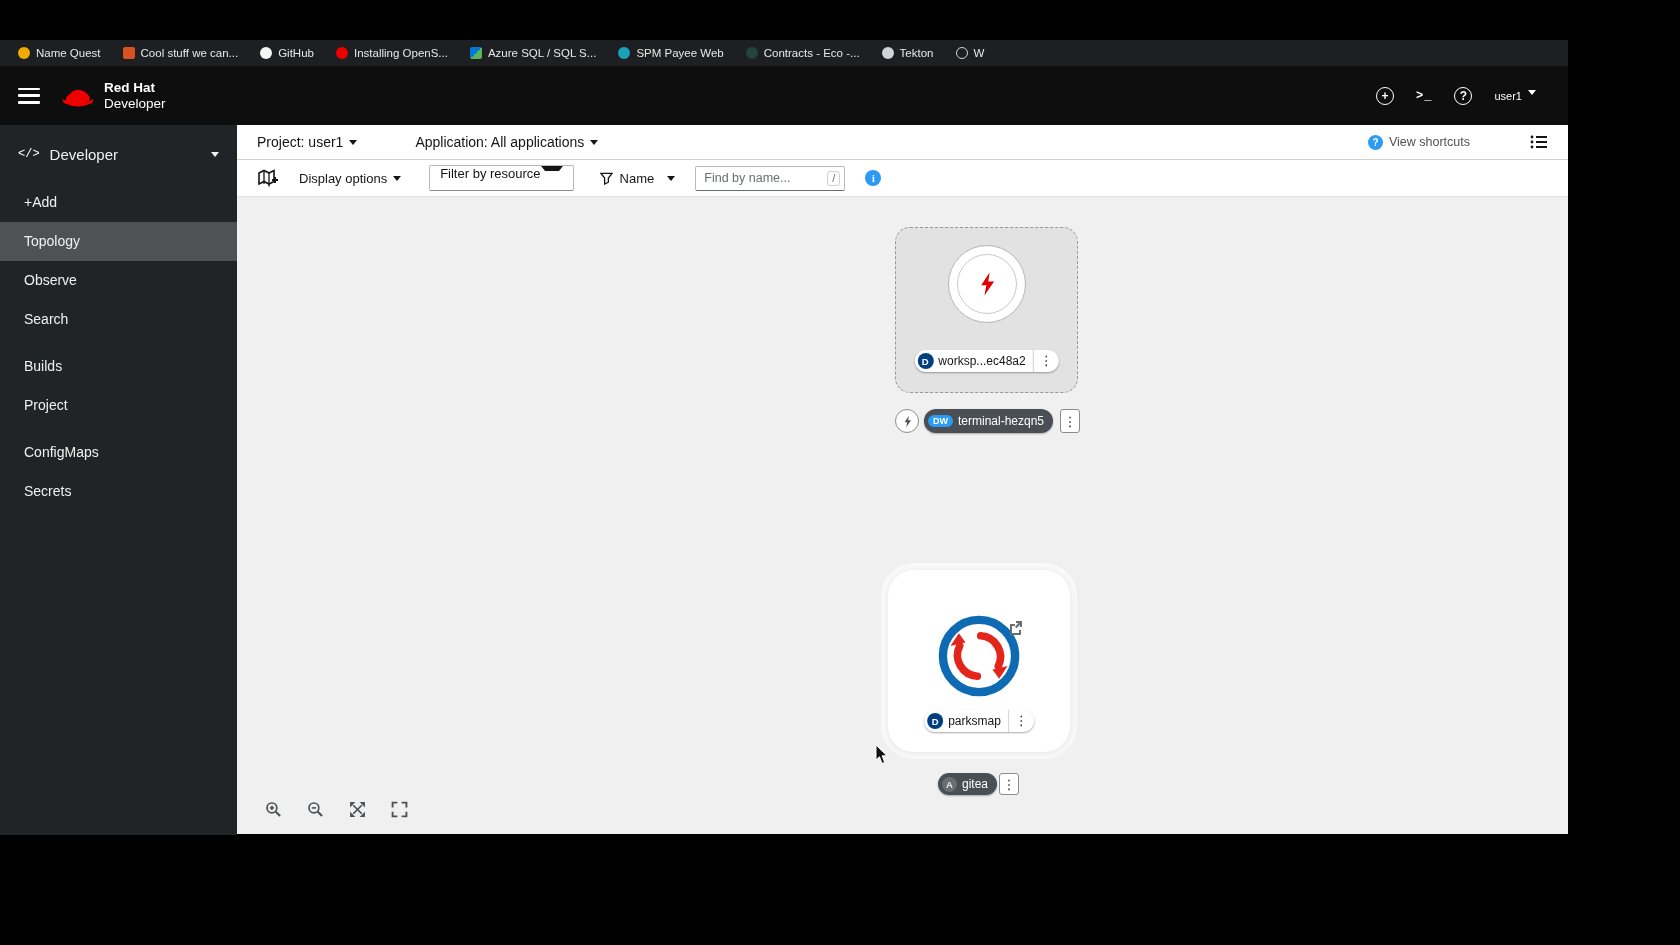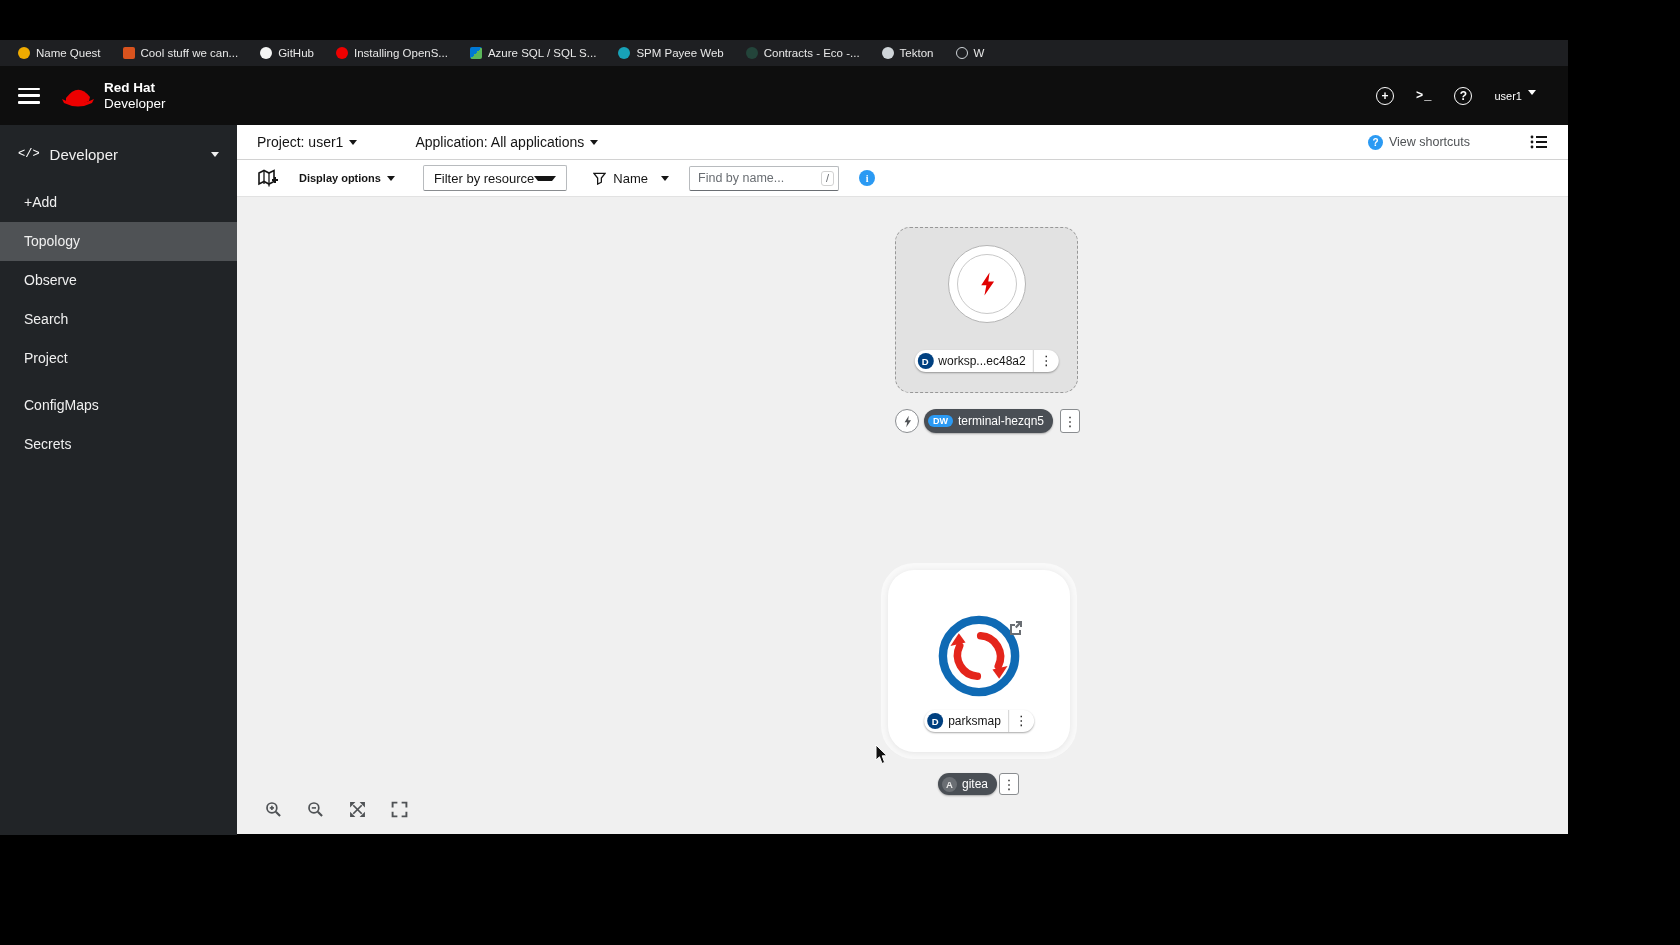--- a/index.html
+++ b/index.html
@@ -59,7 +59,7 @@
 
   .toolbar { height:37px; background:#fff; border-bottom:1px solid #e2e2e2; display:flex; align-items:center; padding:0 20px; gap:20px; }
   .tb-iconbtn { cursor:pointer; display:flex; align-items:center; }
-  .tb-text-dd { font-size:11px; color:#151515; display:flex; align-items:center; cursor:pointer;font-weight:bold; }
+  .tb-text-dd { font-size:13px; color:#151515; display:flex; align-items:center; cursor:pointer; }
   .tb-select { font-size:13px; color:#151515; border:1px solid #b8bbbe; border-bottom-color:#8a8d90; background:#fff;
     height:26px; padding:0 10px; display:flex; align-items:center; border-radius:2px; cursor:pointer; min-width:128px; }
   .tb-select .cdown { margin-left:auto; padding-left:14px; }

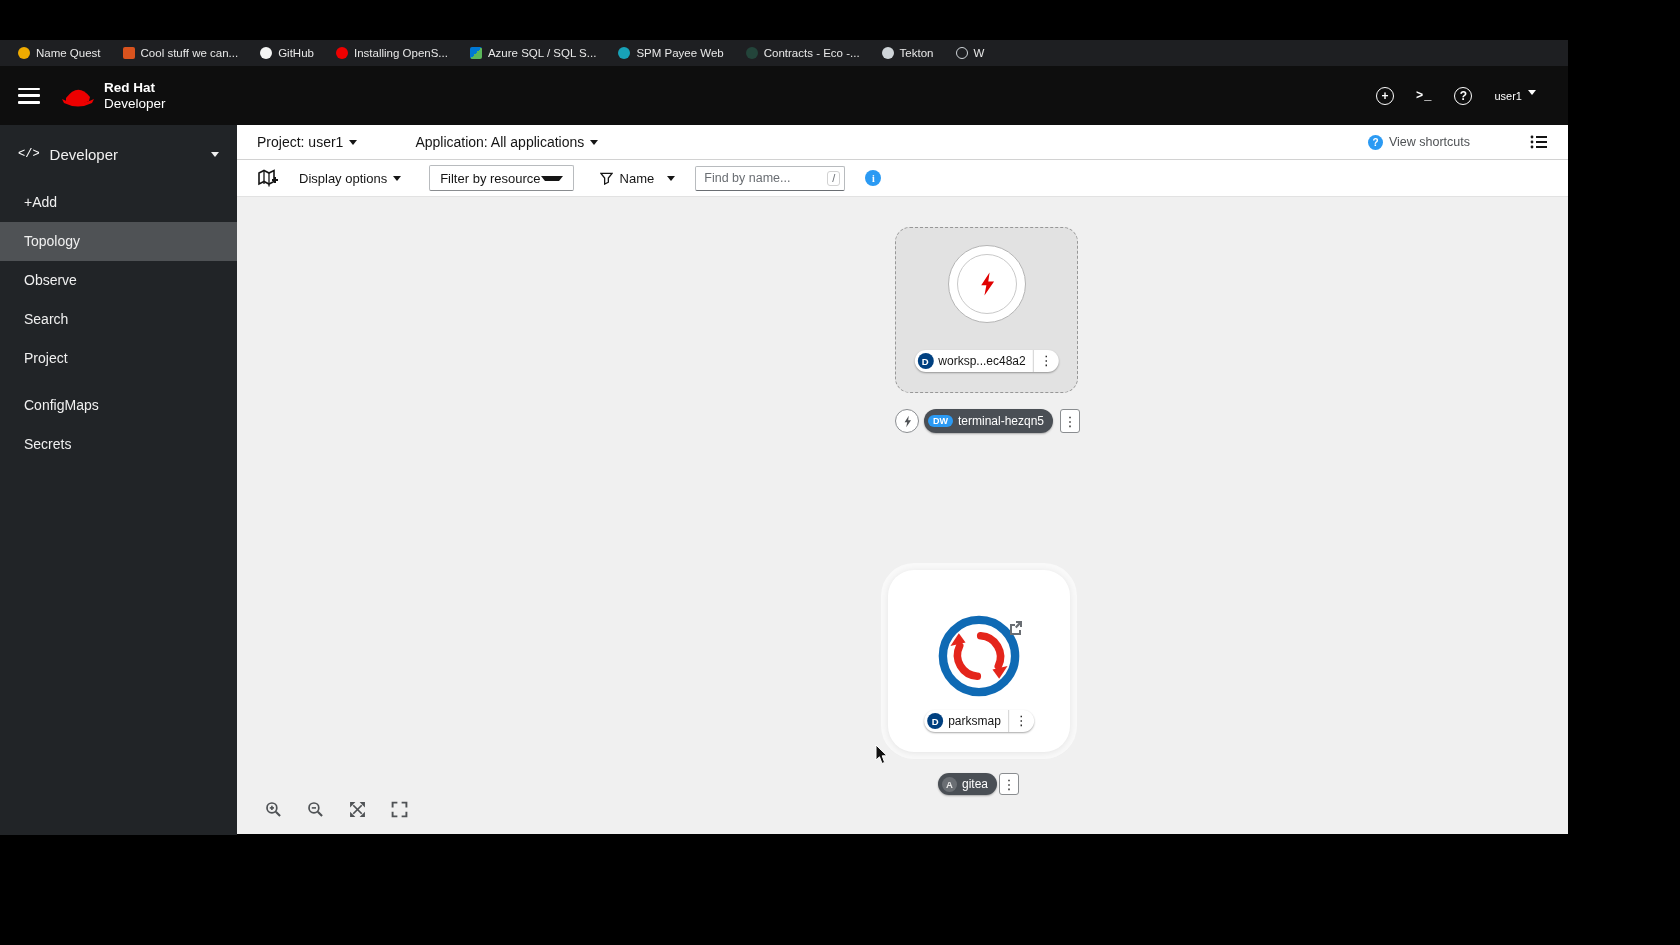--- a/index.html
+++ b/index.html
@@ -61,7 +61,7 @@
   .tb-iconbtn { cursor:pointer; display:flex; align-items:center; }
   .tb-text-dd { font-size:13px; color:#151515; display:flex; align-items:center; cursor:pointer; }
   .tb-select { font-size:13px; color:#151515; border:1px solid #b8bbbe; border-bottom-color:#8a8d90; background:#fff;
-    height:26px; padding:0 10px; display:flex; align-items:center; border-radius:2px; cursor:pointer; min-width:128px; }
+    height:26px; padding:0 10px; display:flex; align-items:flex-start; border-radius:2px; cursor:pointer; min-width:128px; }
   .tb-select .cdown { margin-left:auto; padding-left:14px; }
   .name-dd { display:flex; align-items:center; gap:7px; font-size:13px; color:#151515; cursor:pointer; }
   .find-wrap { position:relative; }

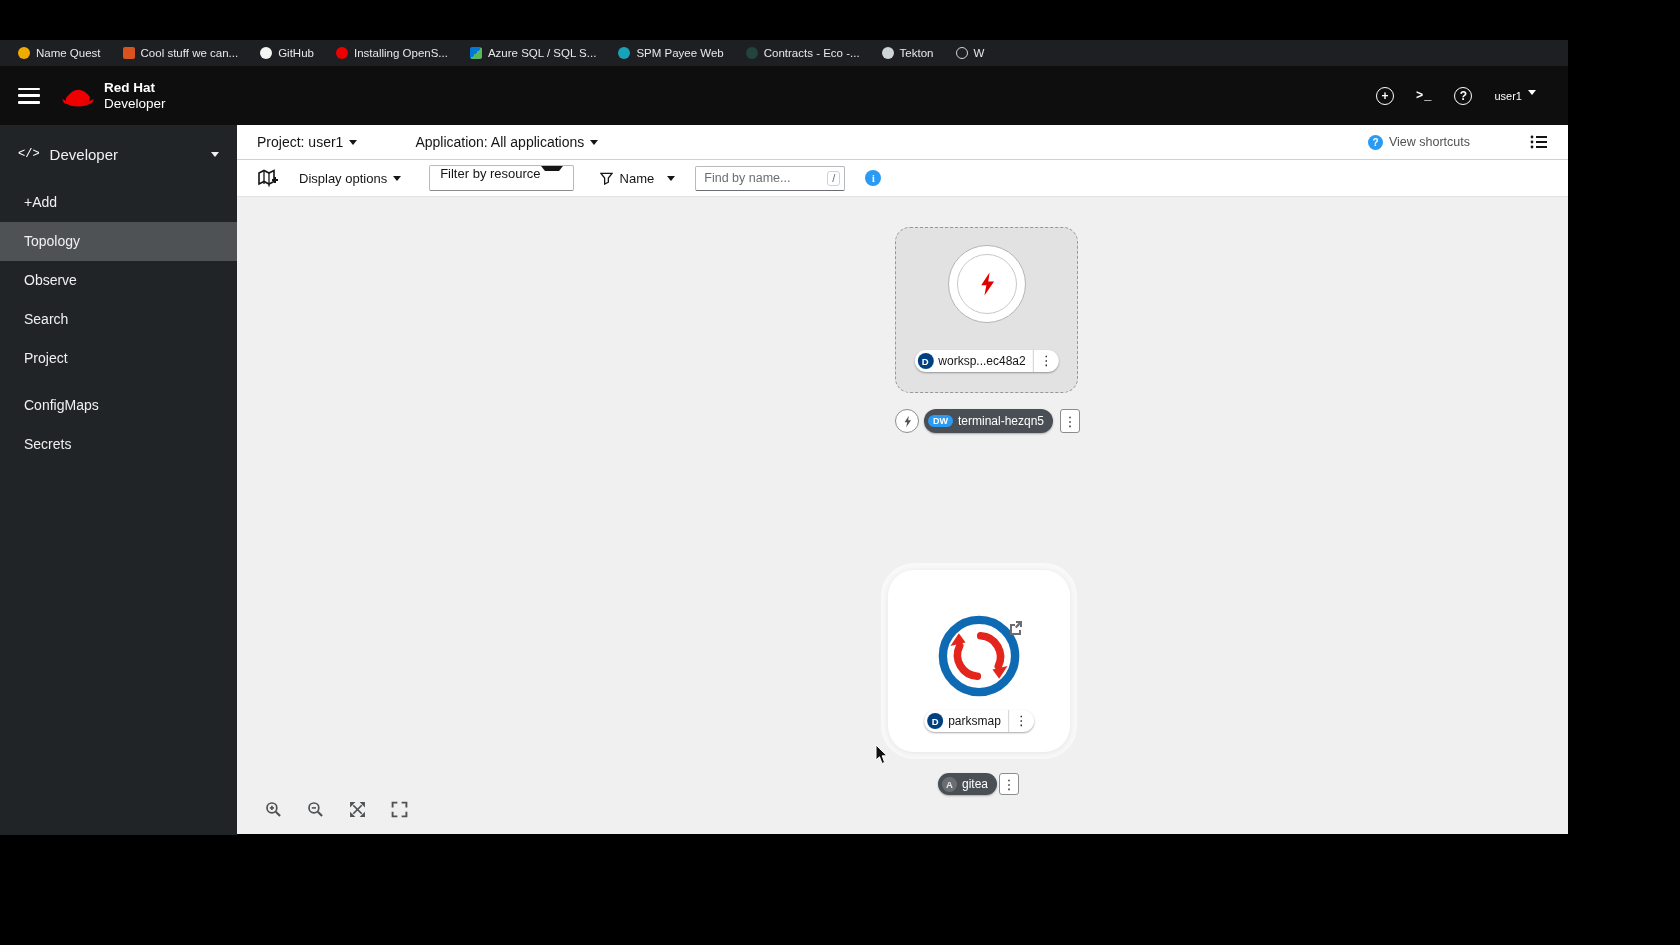--- a/index.html
+++ b/index.html
@@ -198,6 +198,7 @@
     <div class="nav-item selected">Topology</div>
     <div class="nav-item">Observe</div>
     <div class="nav-item">Search</div>
+    <div class="nav-item nav-gap">Builds</div>
     <div class="nav-item">Project</div>
     <div class="nav-item nav-gap">ConfigMaps</div>
     <div class="nav-item">Secrets</div>

